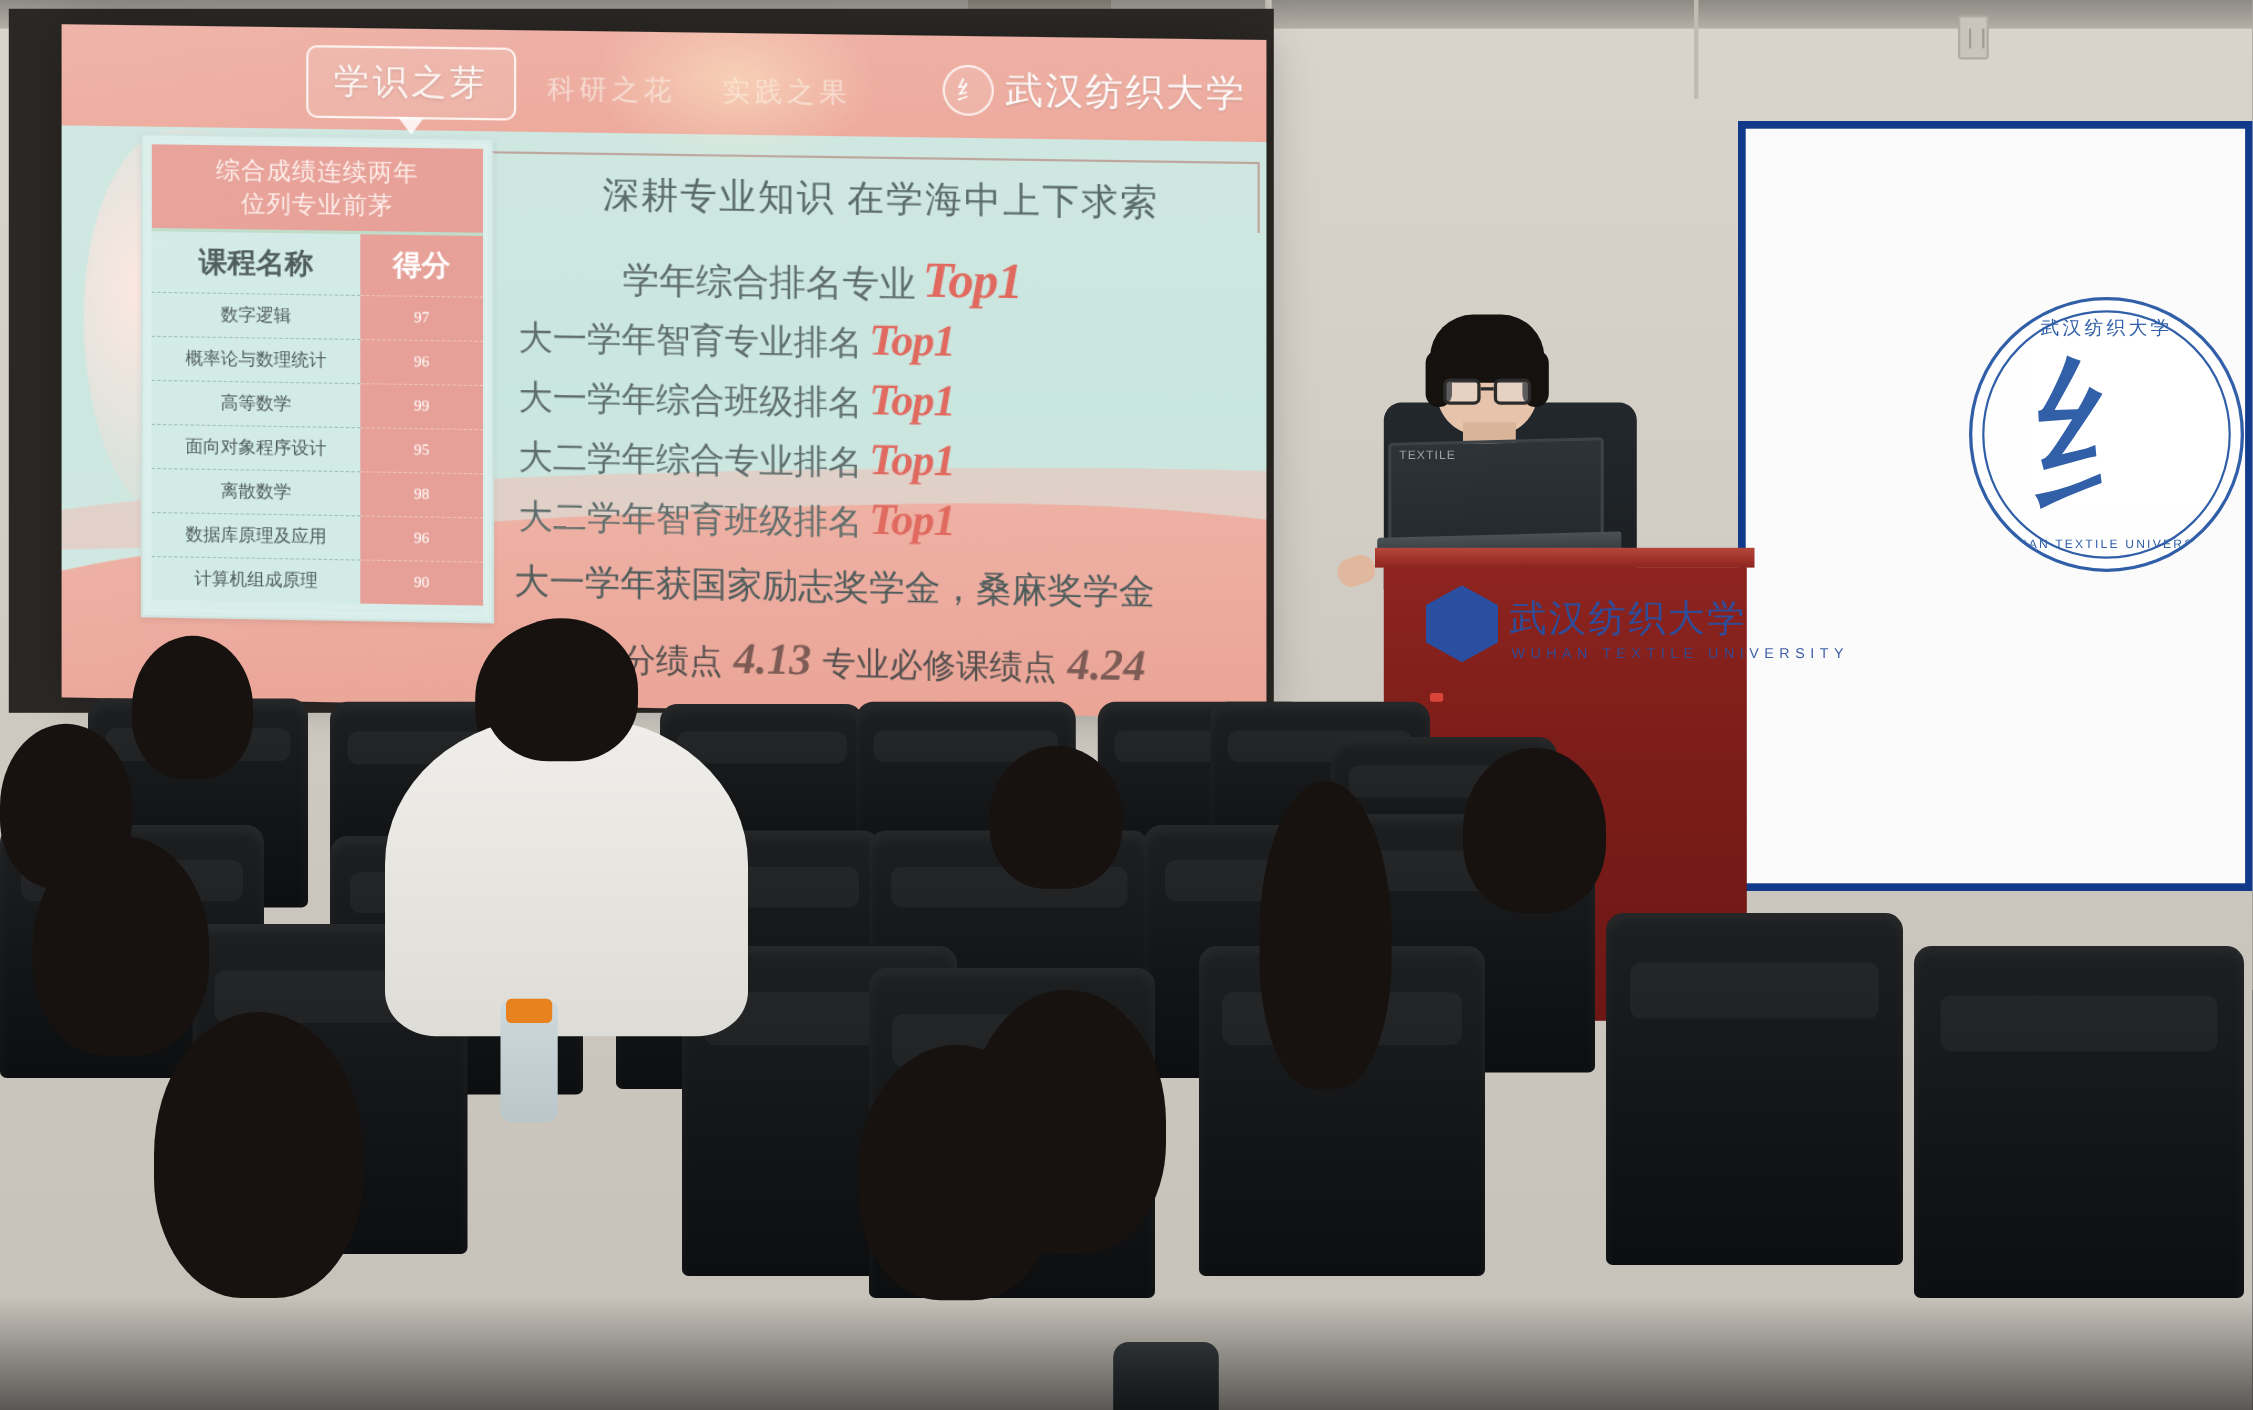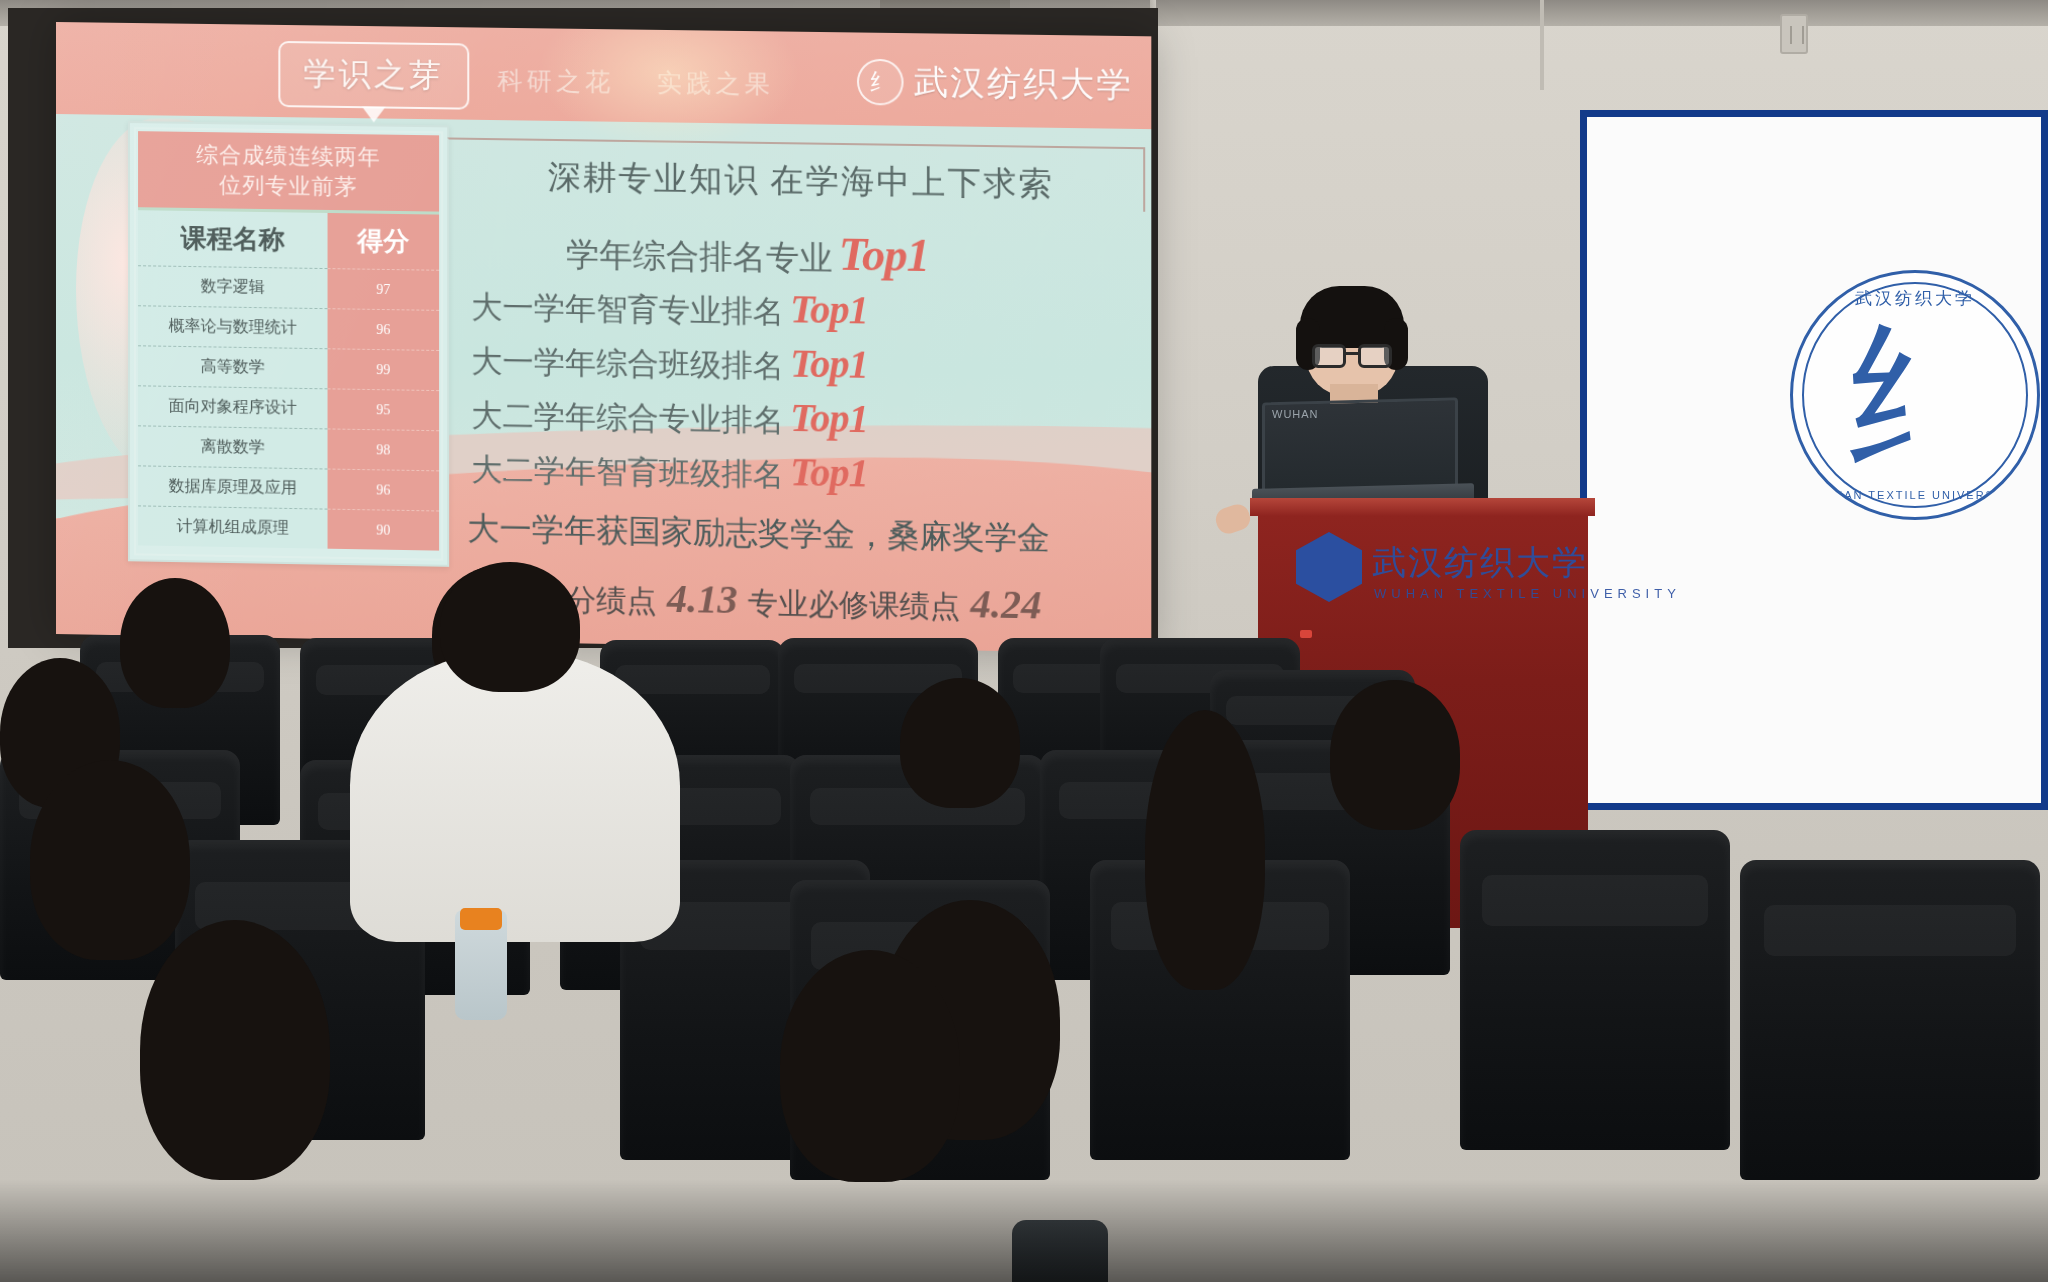--- a/index.html
+++ b/index.html
@@ -356,7 +356,7 @@
   <div class="sp-bridge"></div>
 
   <div class="lap-screen"></div>
-  <div class="lap-logo">WUHAN</div>
+  <div class="lap-logo">TEXTILE</div>
   <div class="lap-base"></div>
   <div class="sp-hand"></div>
 

